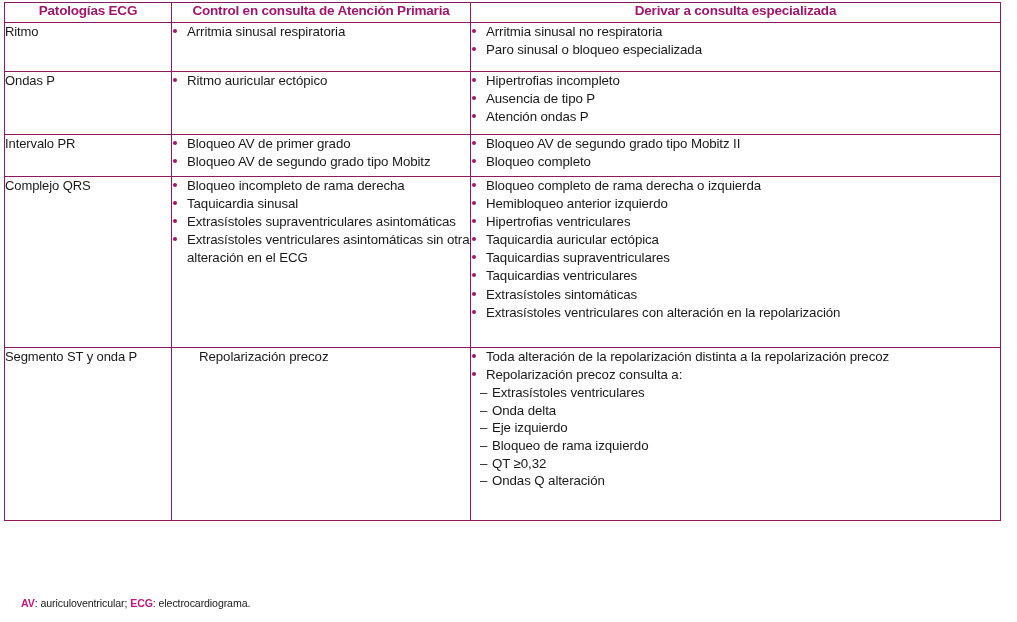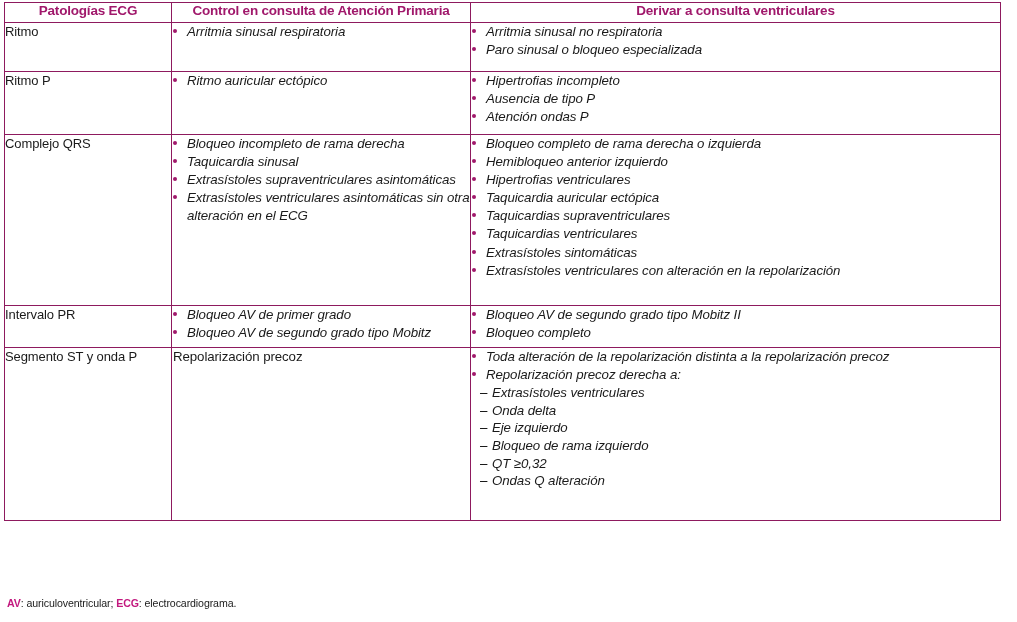--- a/index.html
+++ b/index.html
@@ -178,7 +178,7 @@
           <span class="hdr-text">Control en consulta de Atención Primaria</span>
         </th>
         <th class="hdr-cell">
-          <span class="hdr-text">Derivar a consulta ventriculares</span>
+          <span class="hdr-text">Derivar a consulta especializada</span>
         </th>
       </tr>
     </thead>

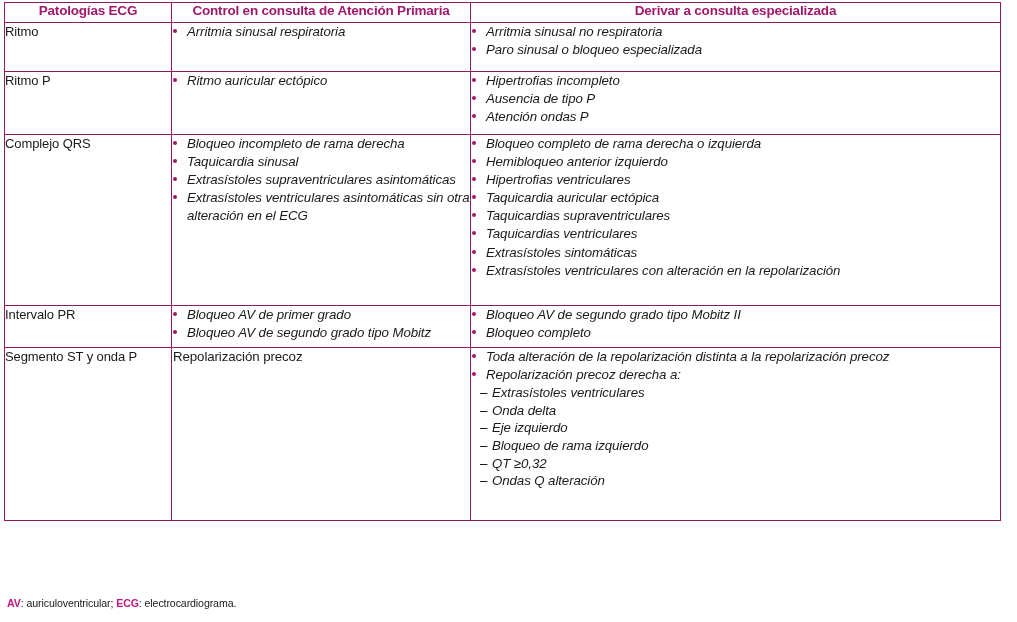--- a/index.html
+++ b/index.html
@@ -69,7 +69,6 @@
   }
   .cell-pad-list {
     padding: 8px 9px 9px 9px;
-    font-style: italic;
   }
 
   .rowlabel {

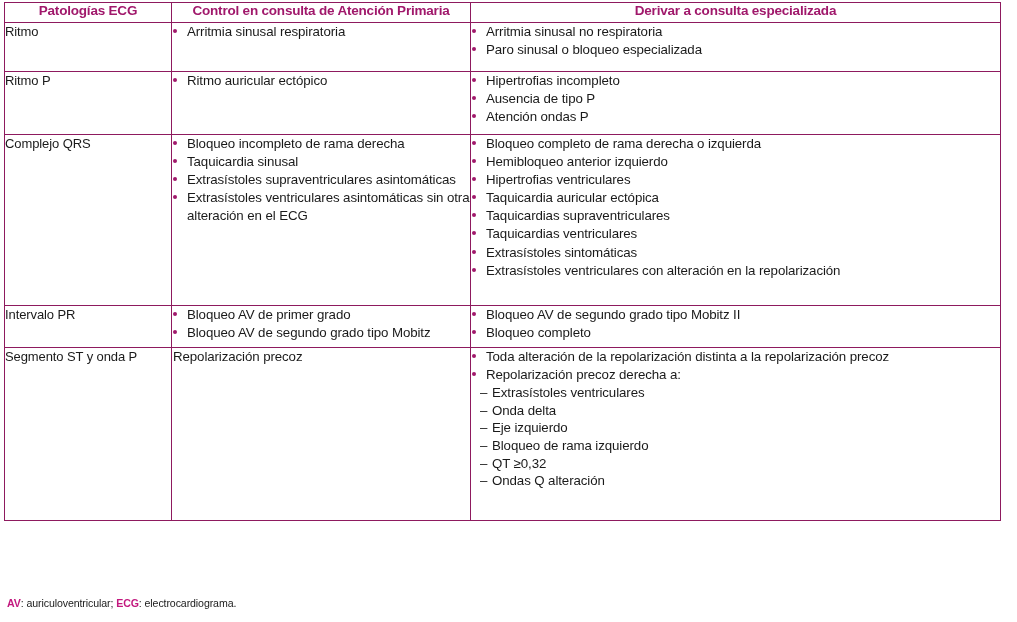--- a/index.html
+++ b/index.html
@@ -212,7 +212,7 @@
 
       <tr>
         <td class="cell" style="height:62px">
-          <span class="rowlabel">Ritmo P</span>
+          <span class="rowlabel">Ondas P</span>
         </td>
         <td class="cell-pad-list">
           <ul class="blist">

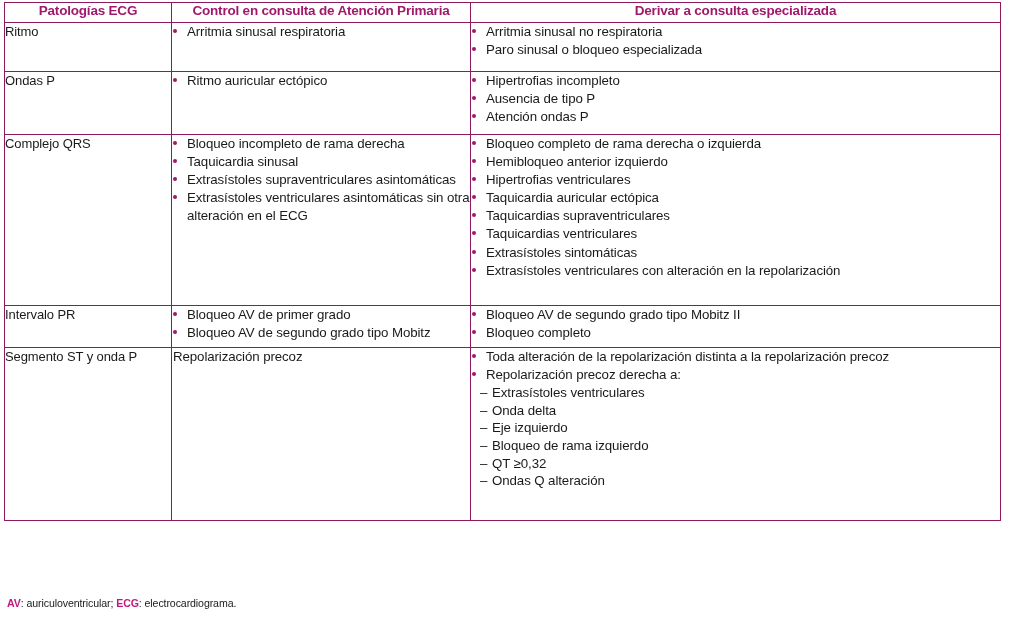--- a/index.html
+++ b/index.html
@@ -241,6 +241,36 @@
       </tr>
 
       <tr>
+        <td class="cell" style="height:41px">
+          <span class="rowlabel">Intervalo PR</span>
+        </td>
+        <td class="cell-pad-list">
+          <ul class="blist">
+            <li>
+              <span class="bullet"></span>
+              <span class="li-text">Bloqueo AV de primer grado</span>
+            </li>
+            <li>
+              <span class="bullet"></span>
+              <span class="li-text">Bloqueo AV de segundo grado tipo Mobitz</span>
+            </li>
+          </ul>
+        </td>
+        <td class="cell-pad-list">
+          <ul class="blist">
+            <li>
+              <span class="bullet"></span>
+              <span class="li-text">Bloqueo AV de segundo grado tipo Mobitz II</span>
+            </li>
+            <li>
+              <span class="bullet"></span>
+              <span class="li-text">Bloqueo completo</span>
+            </li>
+          </ul>
+        </td>
+      </tr>
+
+      <tr>
         <td class="cell" style="height:170px">
           <span class="rowlabel">Complejo QRS</span>
         </td>
@@ -297,36 +327,6 @@
             <li>
               <span class="bullet"></span>
               <span class="li-text">Extrasístoles ventriculares con alteración en la repolarización</span>
-            </li>
-          </ul>
-        </td>
-      </tr>
-
-      <tr>
-        <td class="cell" style="height:41px">
-          <span class="rowlabel">Intervalo PR</span>
-        </td>
-        <td class="cell-pad-list">
-          <ul class="blist">
-            <li>
-              <span class="bullet"></span>
-              <span class="li-text">Bloqueo AV de primer grado</span>
-            </li>
-            <li>
-              <span class="bullet"></span>
-              <span class="li-text">Bloqueo AV de segundo grado tipo Mobitz</span>
-            </li>
-          </ul>
-        </td>
-        <td class="cell-pad-list">
-          <ul class="blist">
-            <li>
-              <span class="bullet"></span>
-              <span class="li-text">Bloqueo AV de segundo grado tipo Mobitz II</span>
-            </li>
-            <li>
-              <span class="bullet"></span>
-              <span class="li-text">Bloqueo completo</span>
             </li>
           </ul>
         </td>

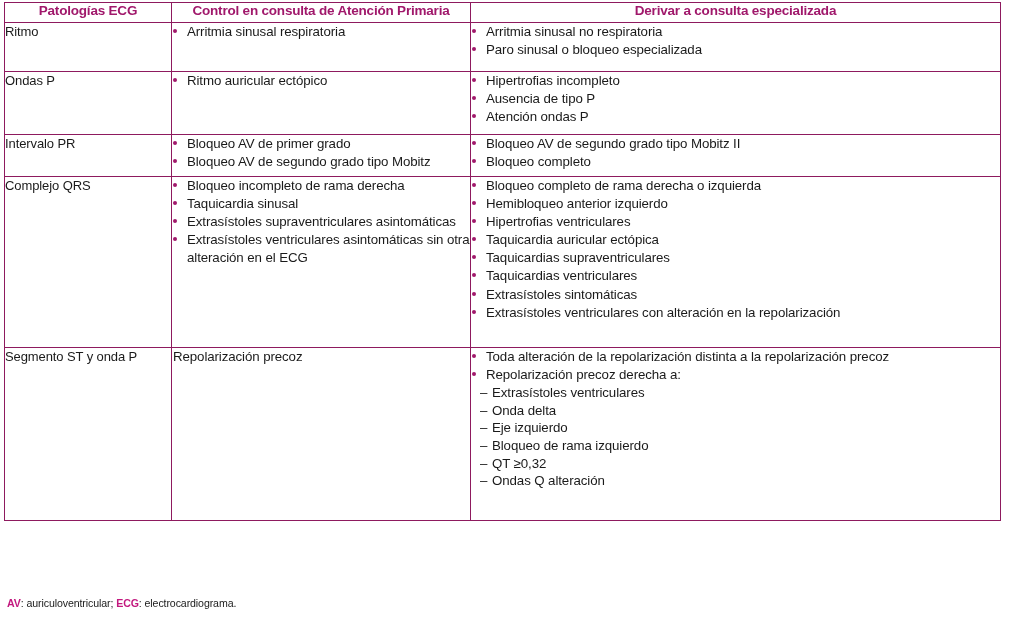--- a/index.html
+++ b/index.html
@@ -86,6 +86,7 @@
     letter-spacing: -0.1px;
     display: block;
     padding-left: 1px;
+    margin-left: 26px;
   }
 
   ul.blist {

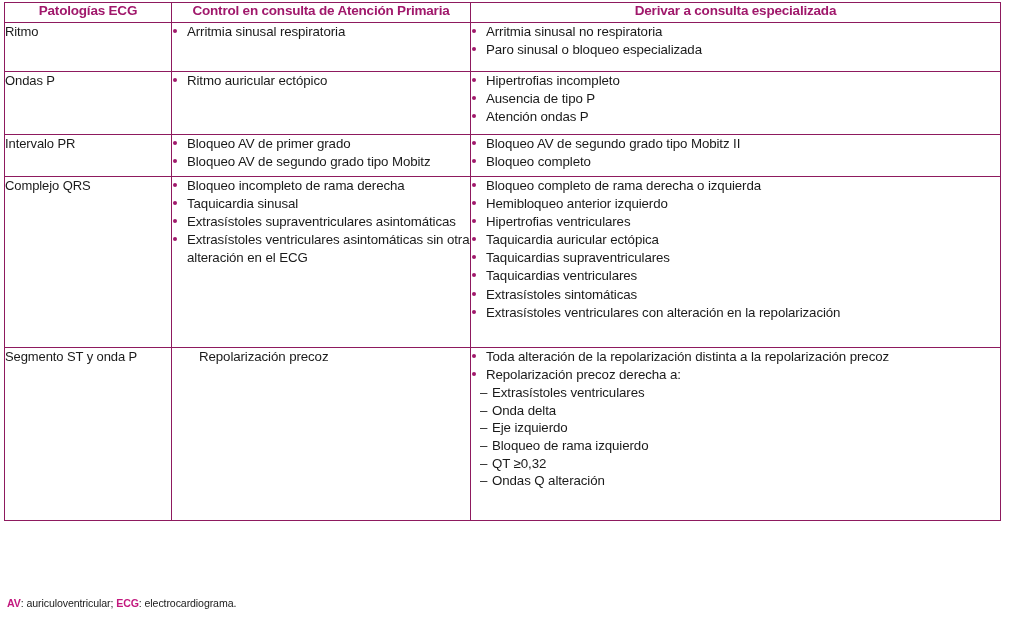--- a/index.html
+++ b/index.html
@@ -348,7 +348,7 @@
             </li>
             <li>
               <span class="bullet"></span>
-              <span class="li-text">Repolarización precoz derecha a:</span>
+              <span class="li-text">Repolarización precoz consulta a:</span>
             </li>
           </ul>
           <div class="sub-wrap">

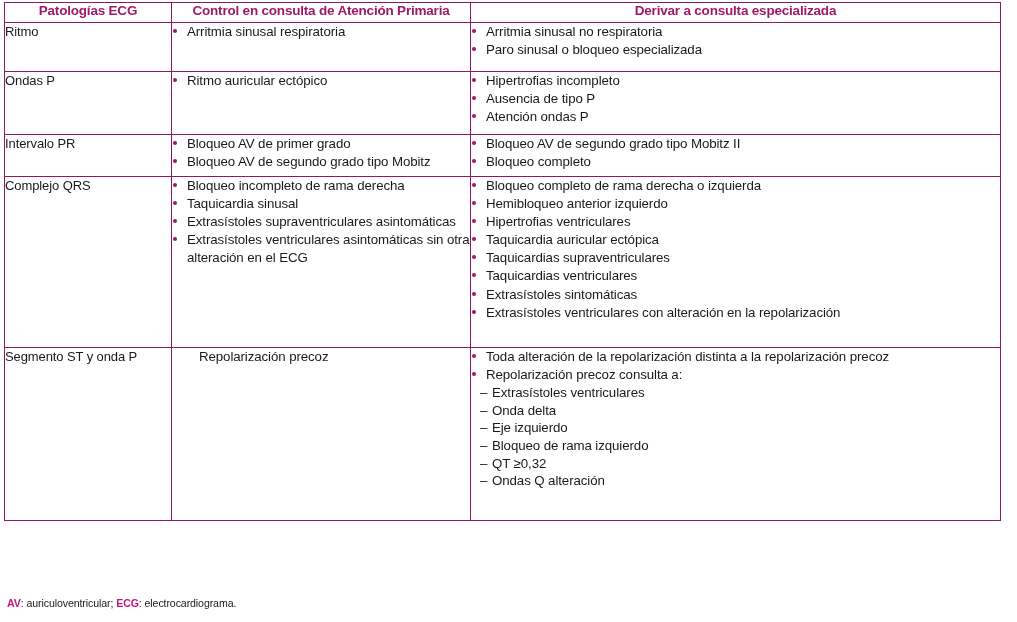--- a/index.html
+++ b/index.html
@@ -144,7 +144,7 @@
   
   .footnote {
     position: absolute;
-    left: 7px;
+    left: 21px;
     top: 597px;
     font-size: 10.6px;
     line-height: 13px;

